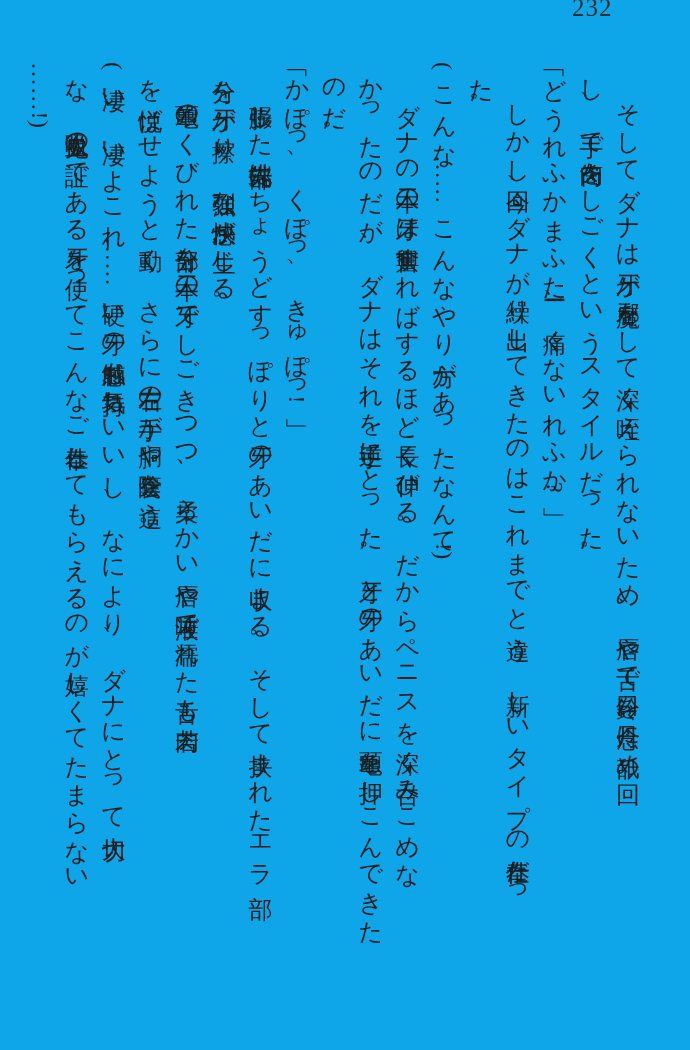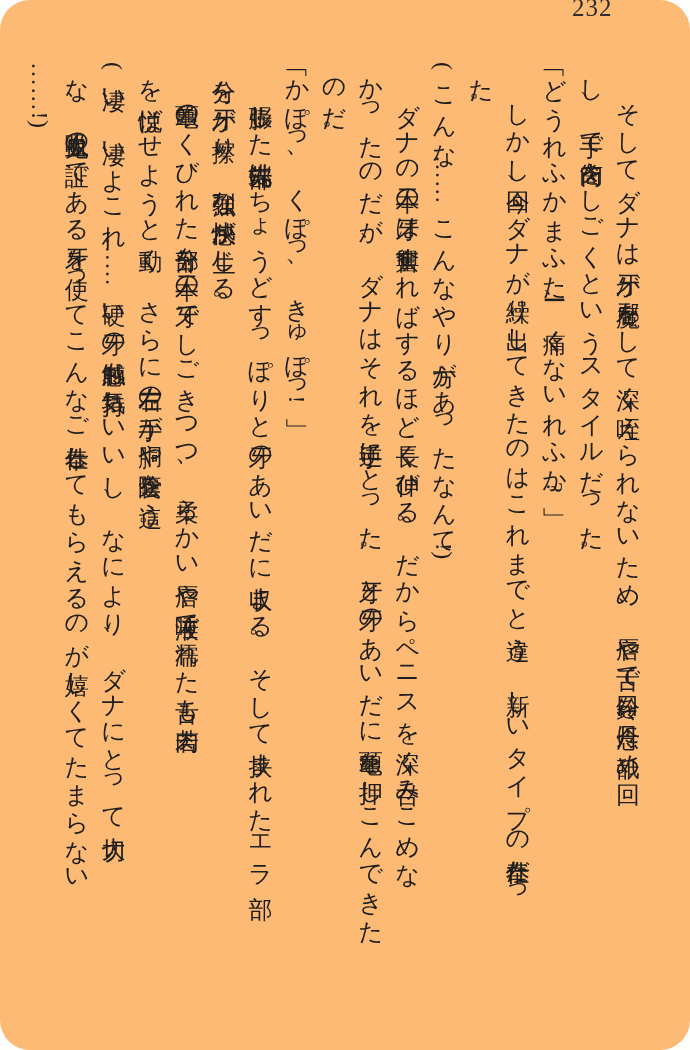--- a/index.html
+++ b/index.html
@@ -17,8 +17,7 @@
   .page {
     position: absolute;
     inset: 0;
-    background: #fdba74;
-    border-radius: 30px;
+    background: #0ea5e9;
   }
   .page-number {
     position: absolute;

